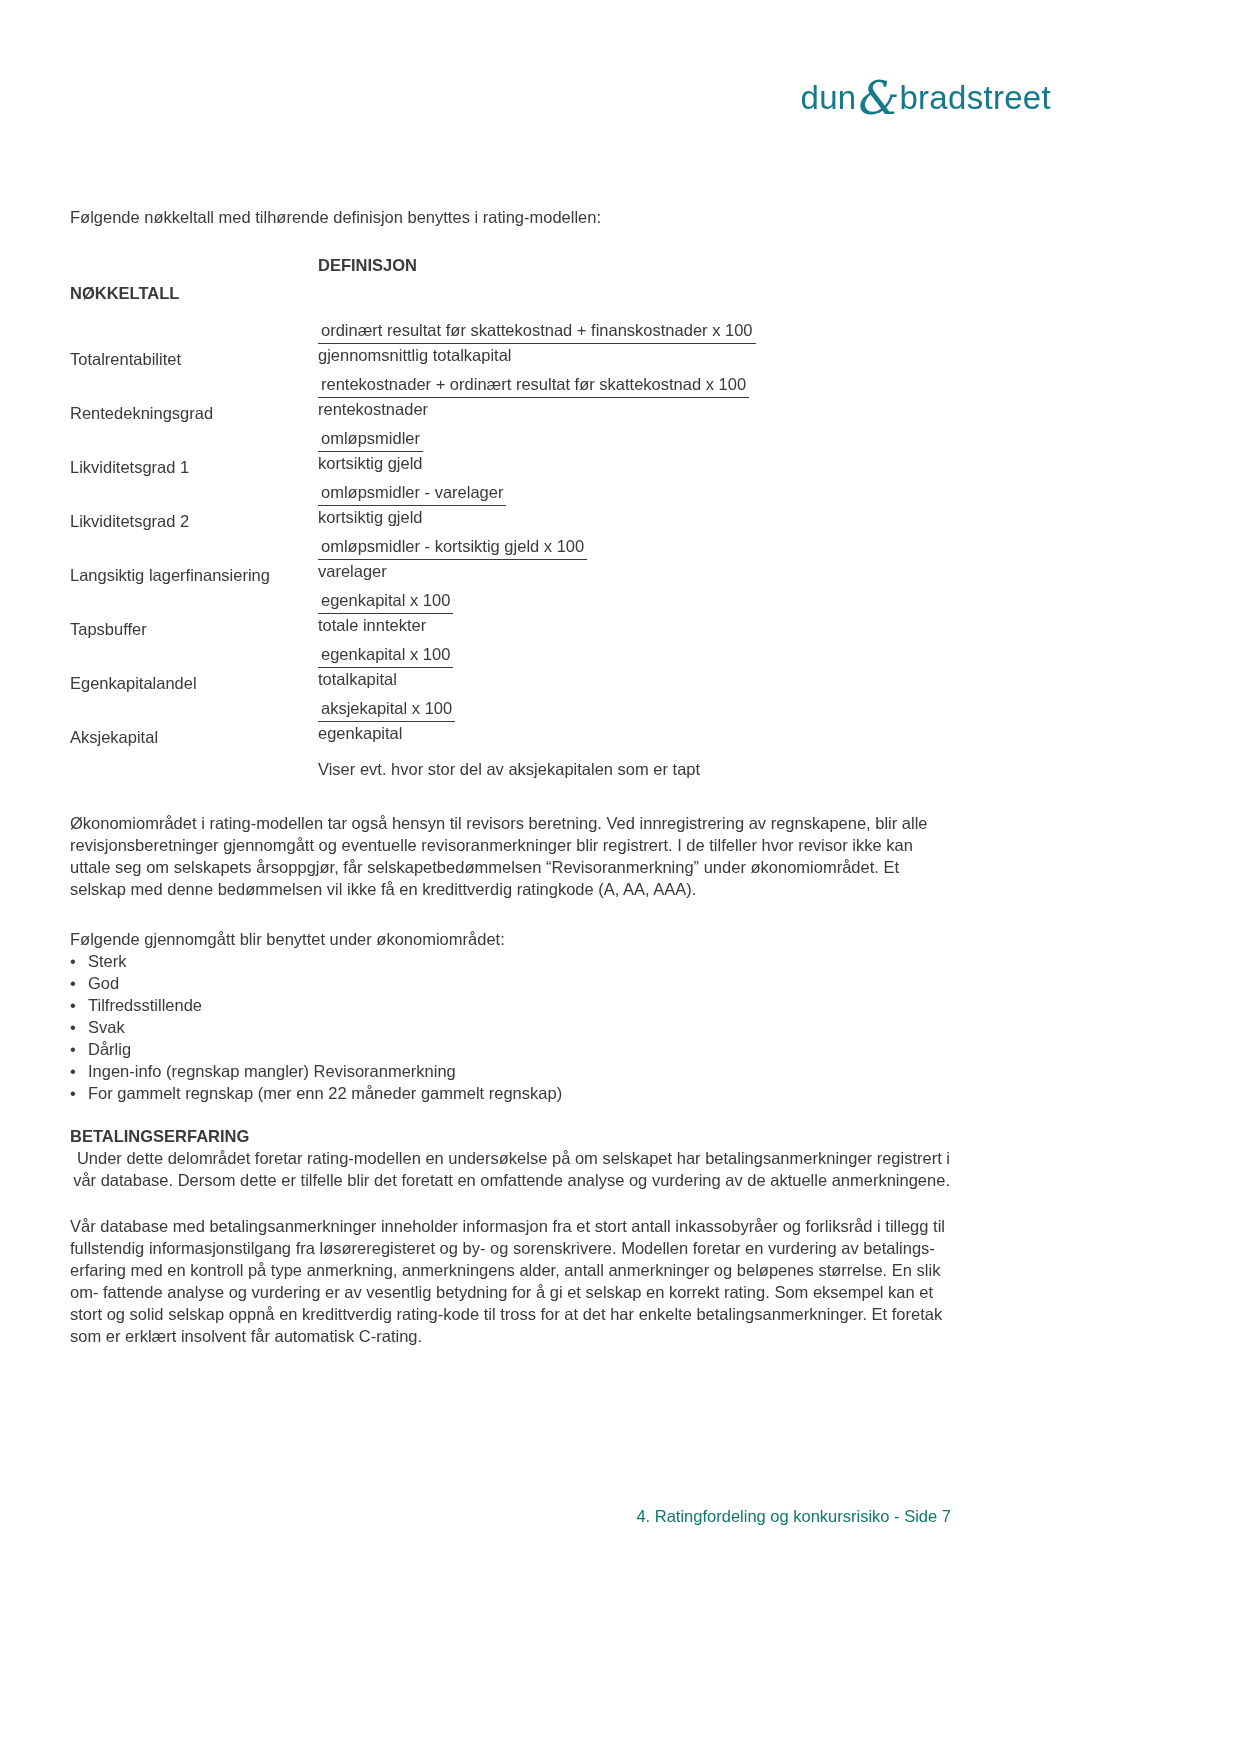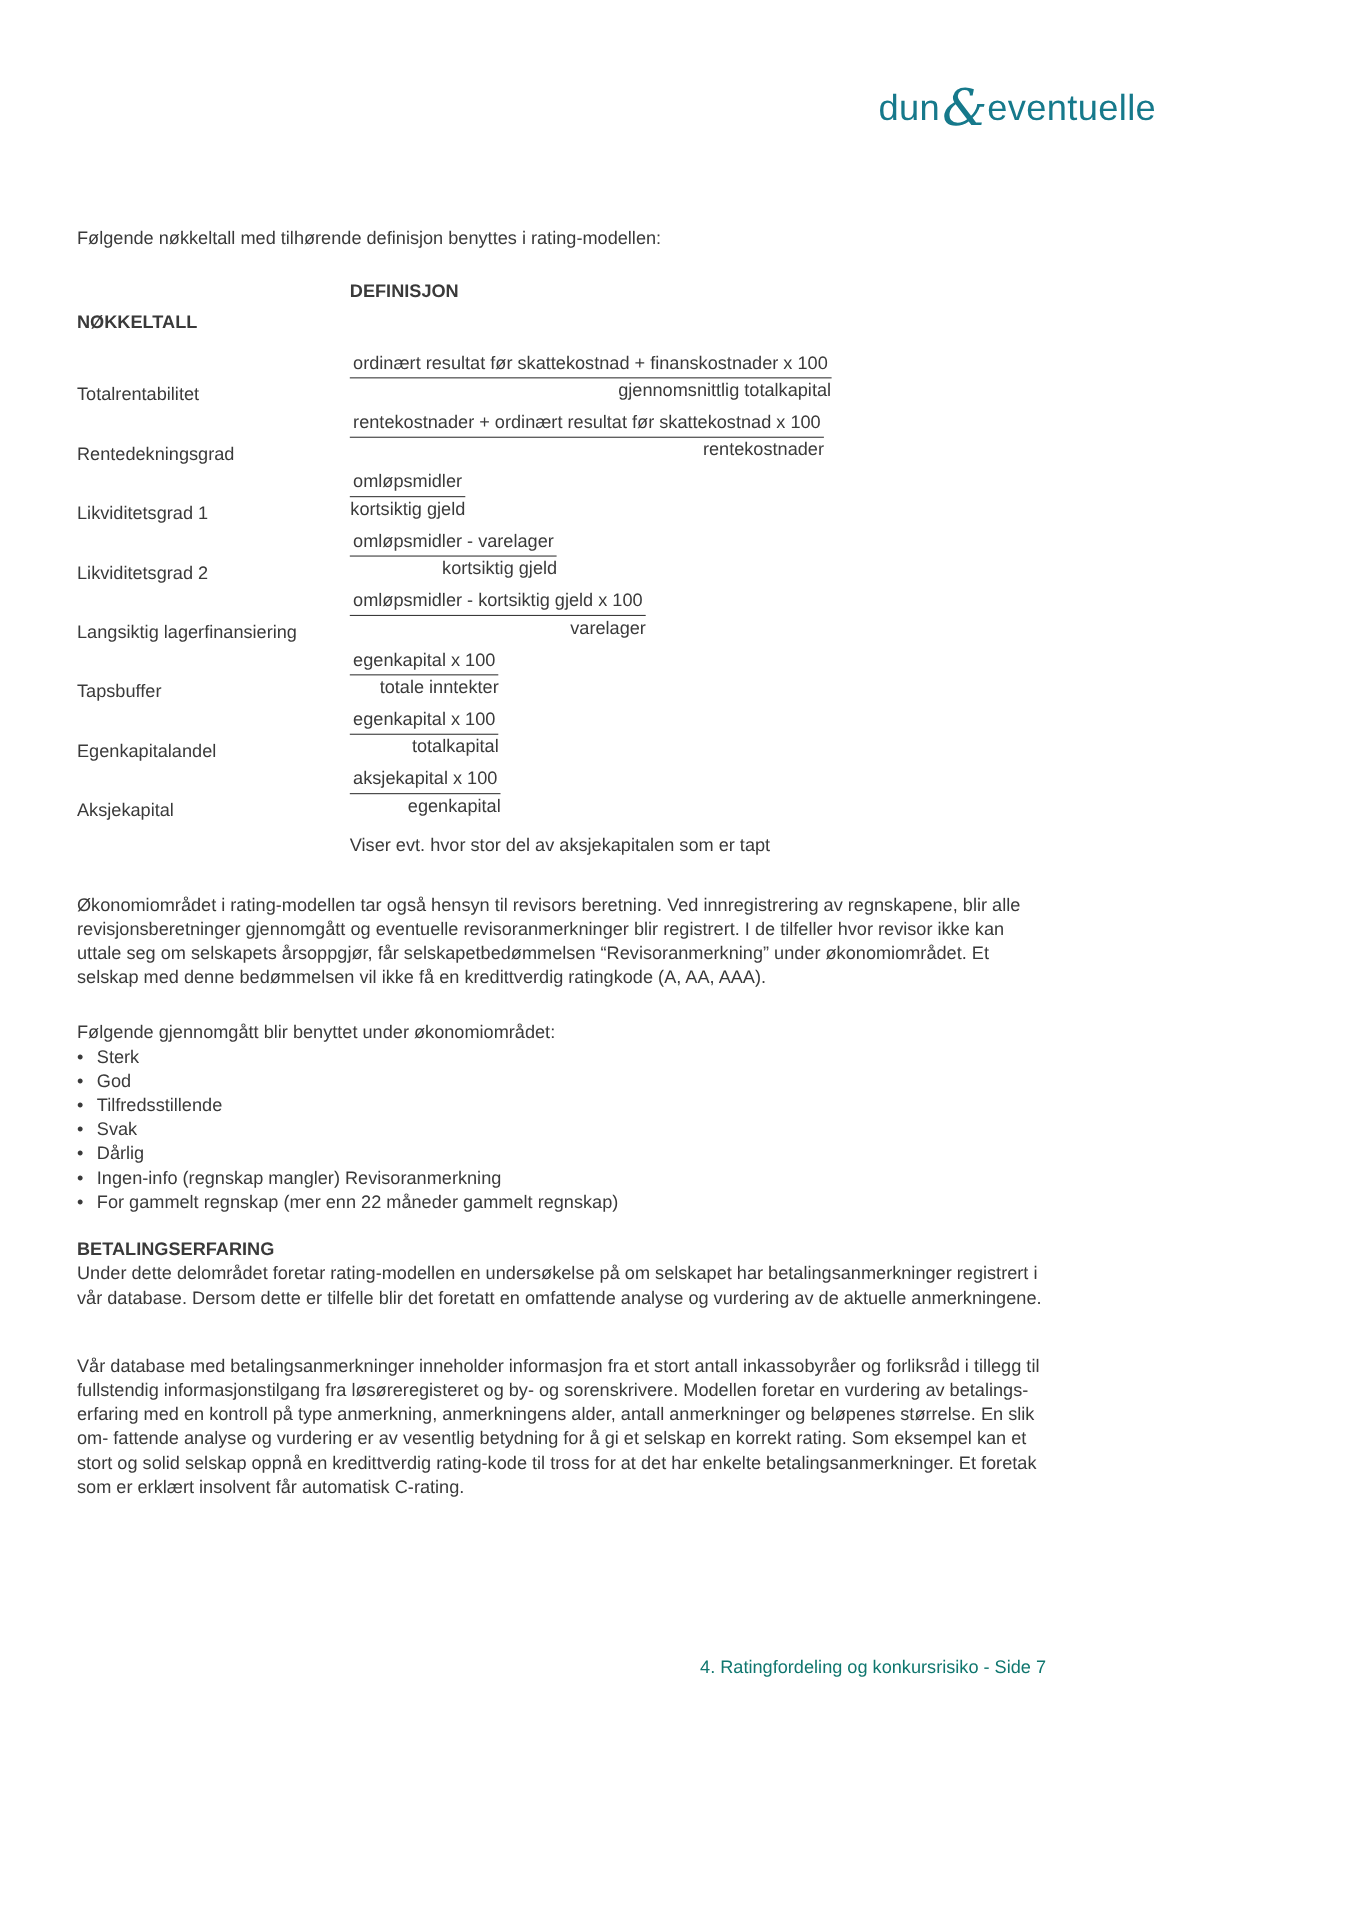--- a/index.html
+++ b/index.html
@@ -86,7 +86,7 @@
 <div class="page">
 
   <header class="logo">
-    <span class="logo-word">dun</span><span class="logo-amp">&amp;</span><span class="logo-word">eventuelle</span>
+    <span class="logo-word">dun</span><span class="logo-amp">&amp;</span><span class="logo-word">bradstreet</span>
   </header>
 
   <main class="content">

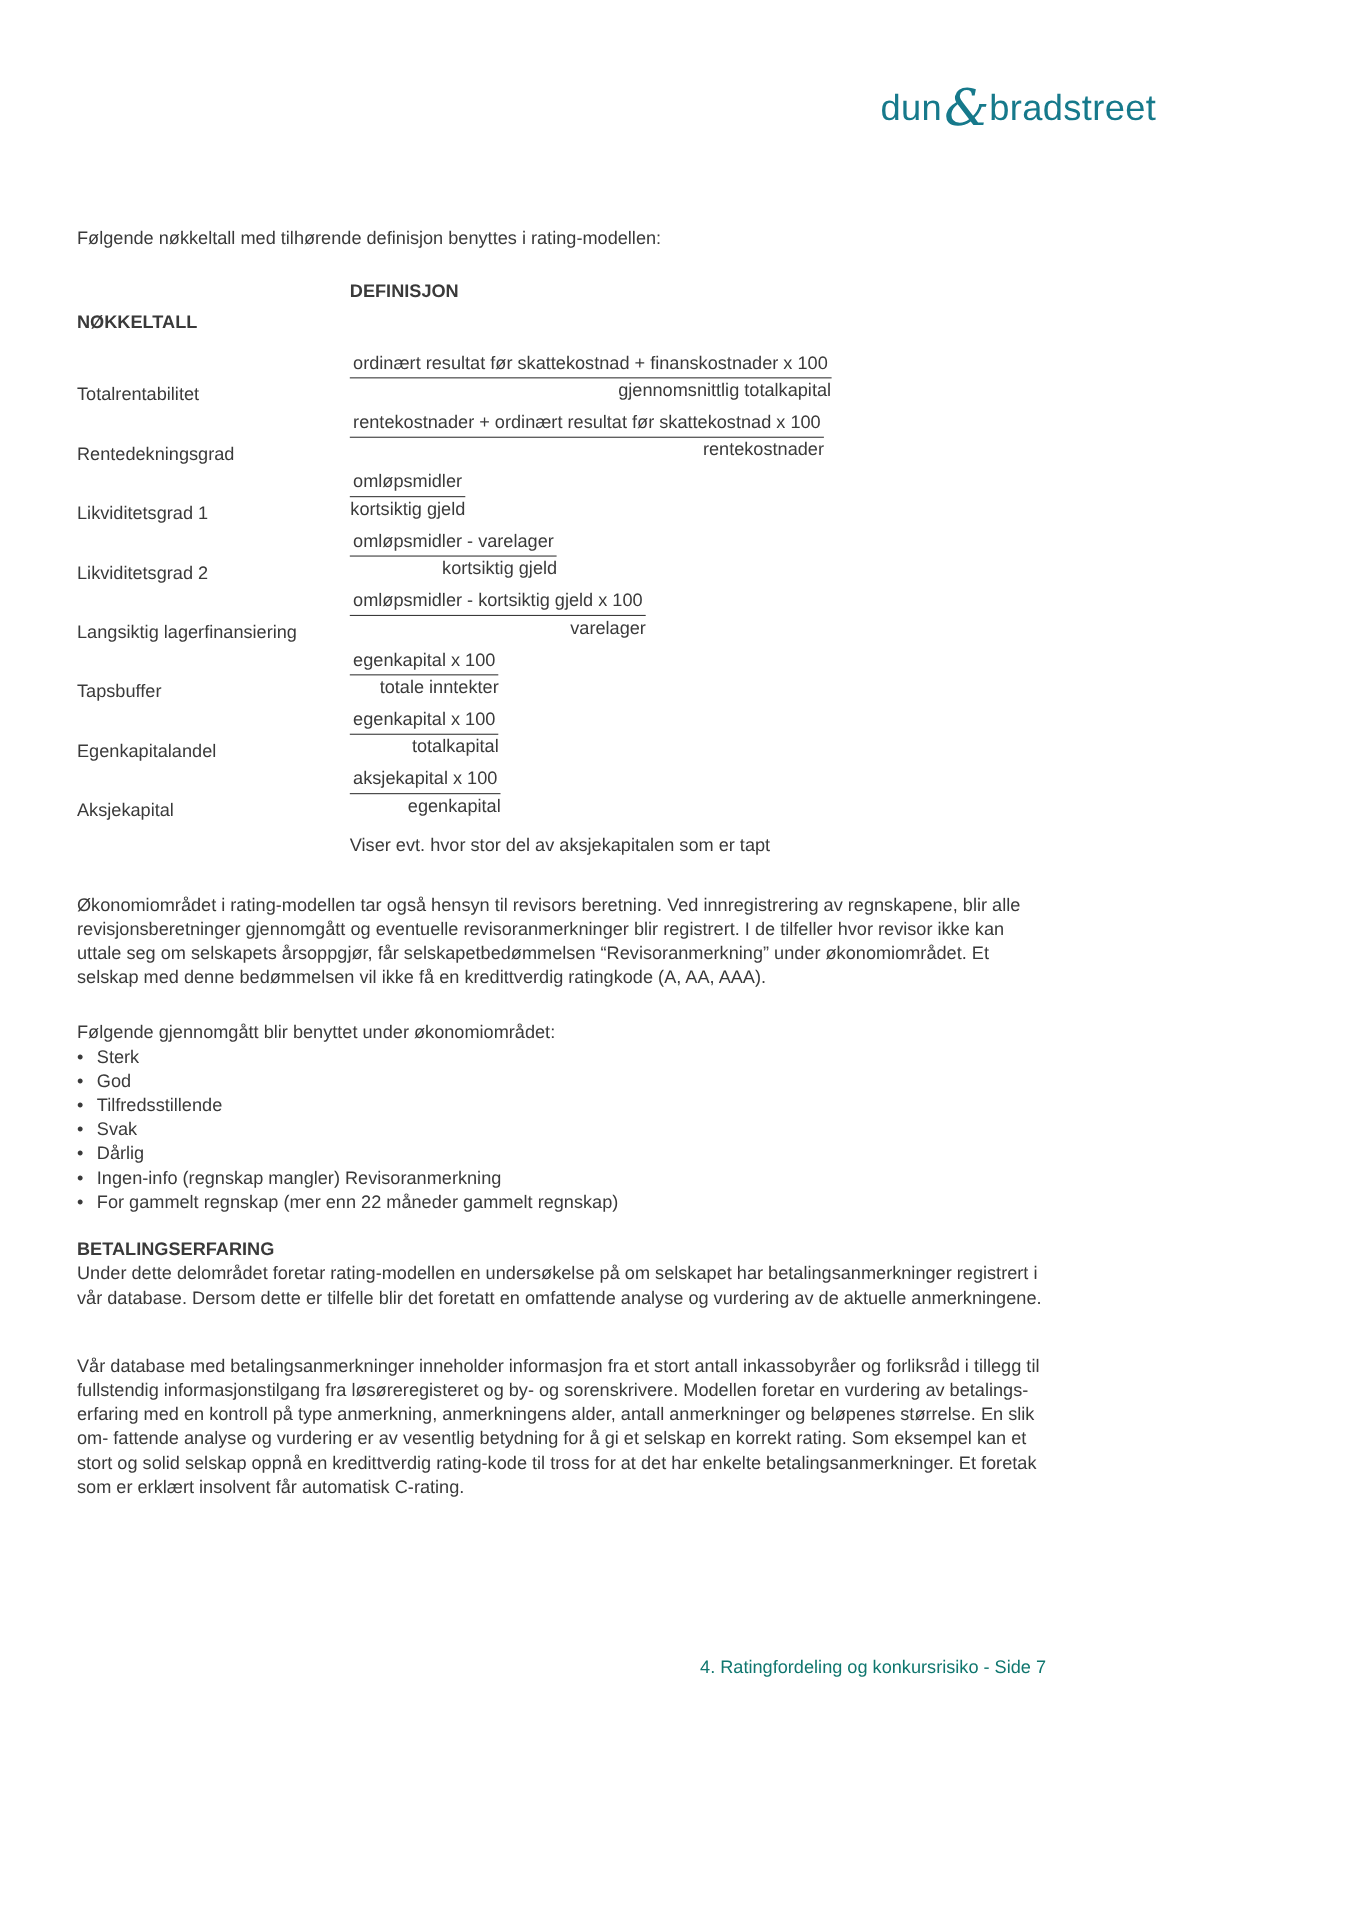--- a/index.html
+++ b/index.html
@@ -52,7 +52,7 @@
   .ratio-header { display:flex; font-weight:bold; margin-bottom:16px; }
   .col-label { width:248px; flex:0 0 248px;margin-top:28px; }
   .ratio-row { display:flex; margin-bottom:4px; align-items:flex-start; }
-  .fraction { display:inline-block; text-align:right; line-height:21px; }
+  .fraction { display:inline-block; text-align:left; line-height:21px; }
   .fraction .num {
     display:inline-block;
     border-bottom:1px solid #3a3a3a;

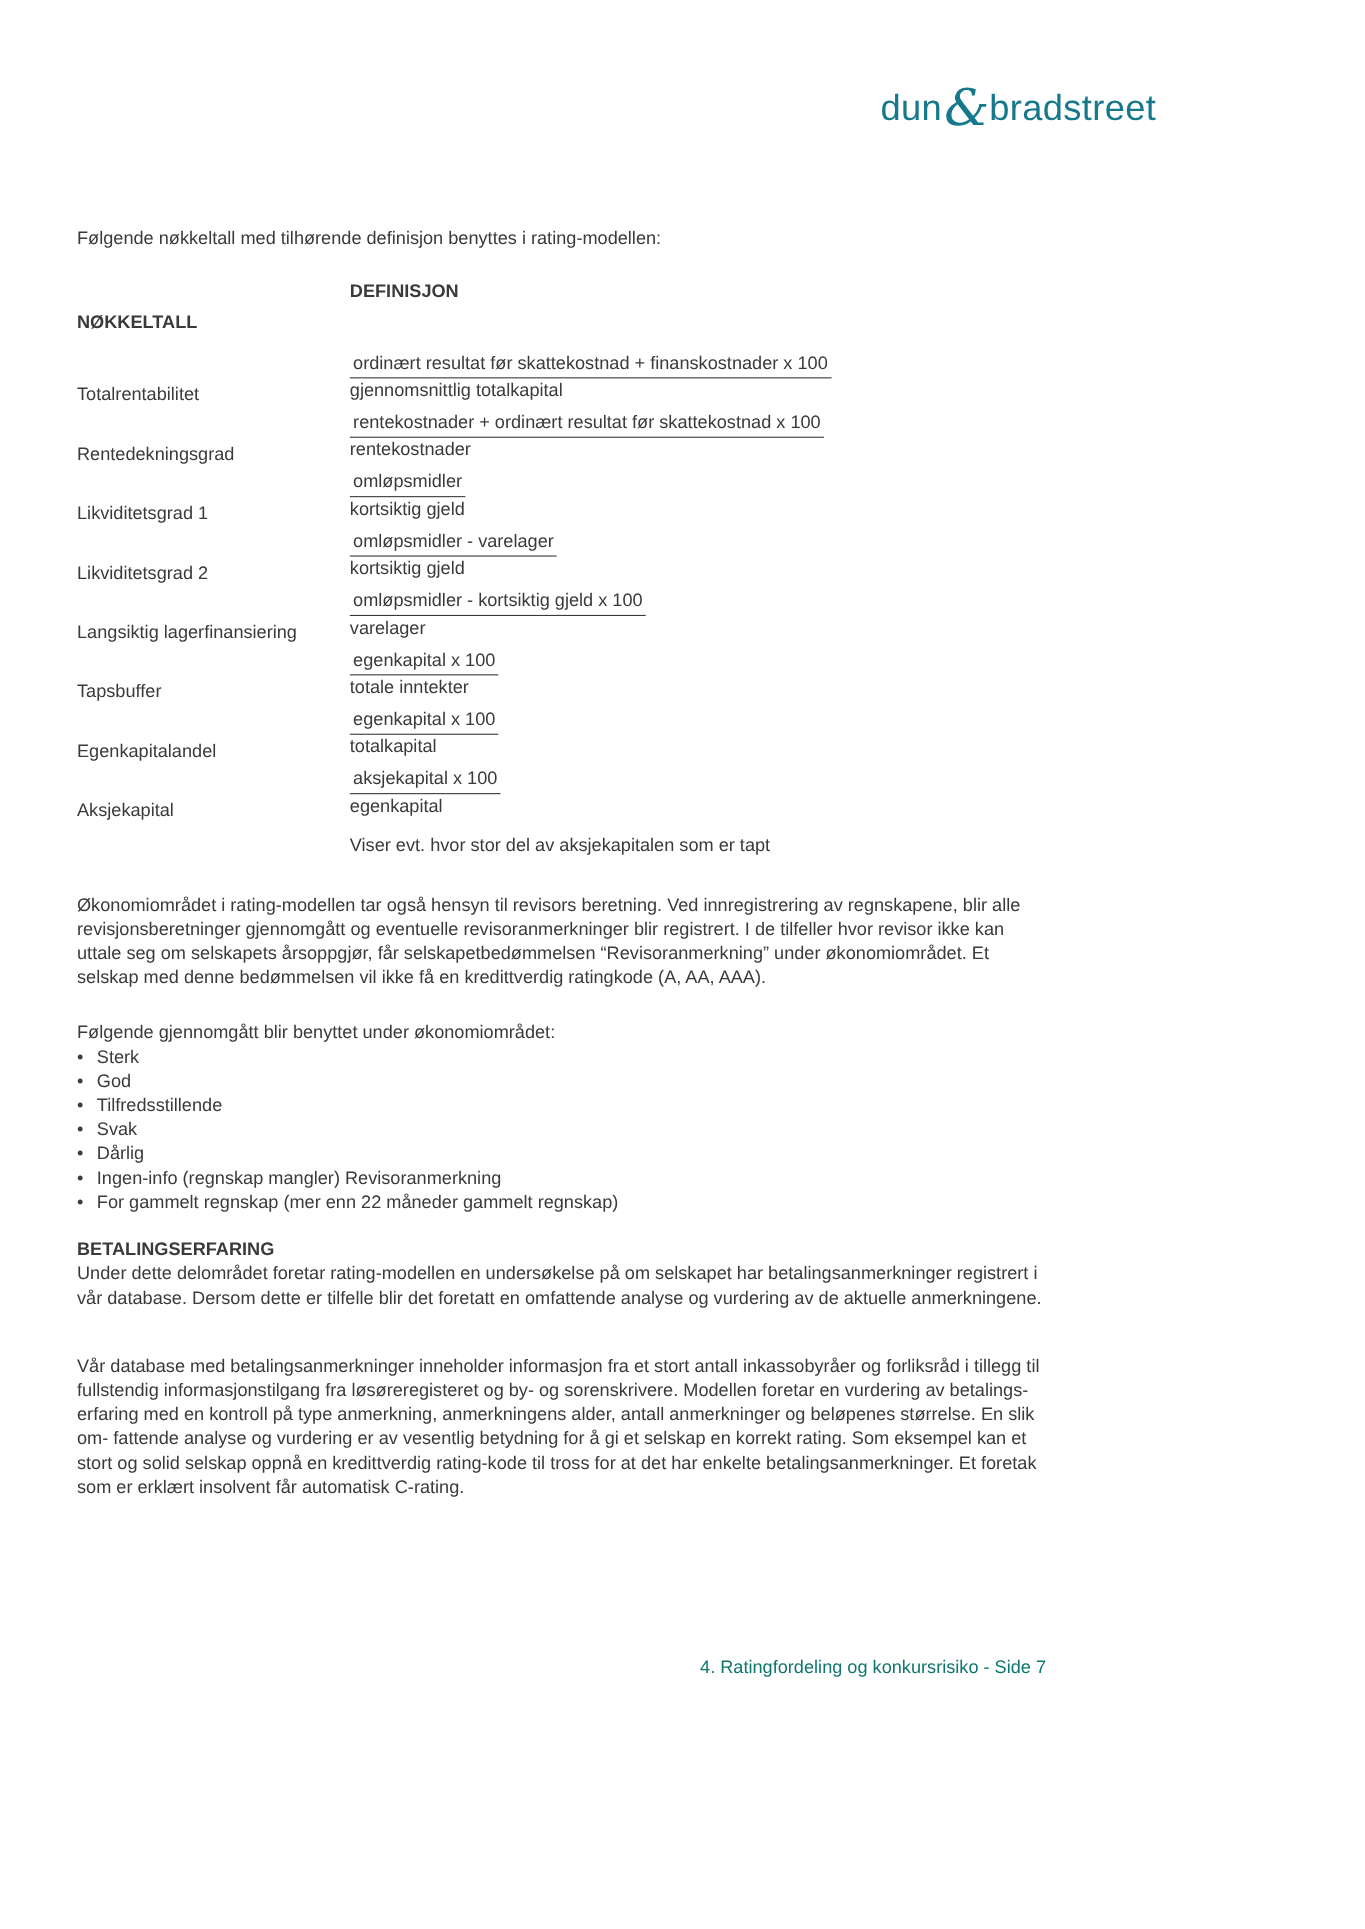--- a/index.html
+++ b/index.html
@@ -68,7 +68,7 @@
   .bullets li { display:flex; }
   .bullets .dot { width:18px; flex:0 0 18px; }
   .section-heading { font-size:16.5px; line-height:22px; font-weight:bold; }
-  .tight { margin-bottom:40px; }
+  .tight { margin-bottom:24px;text-align:right; }
 
   
   .footer {

